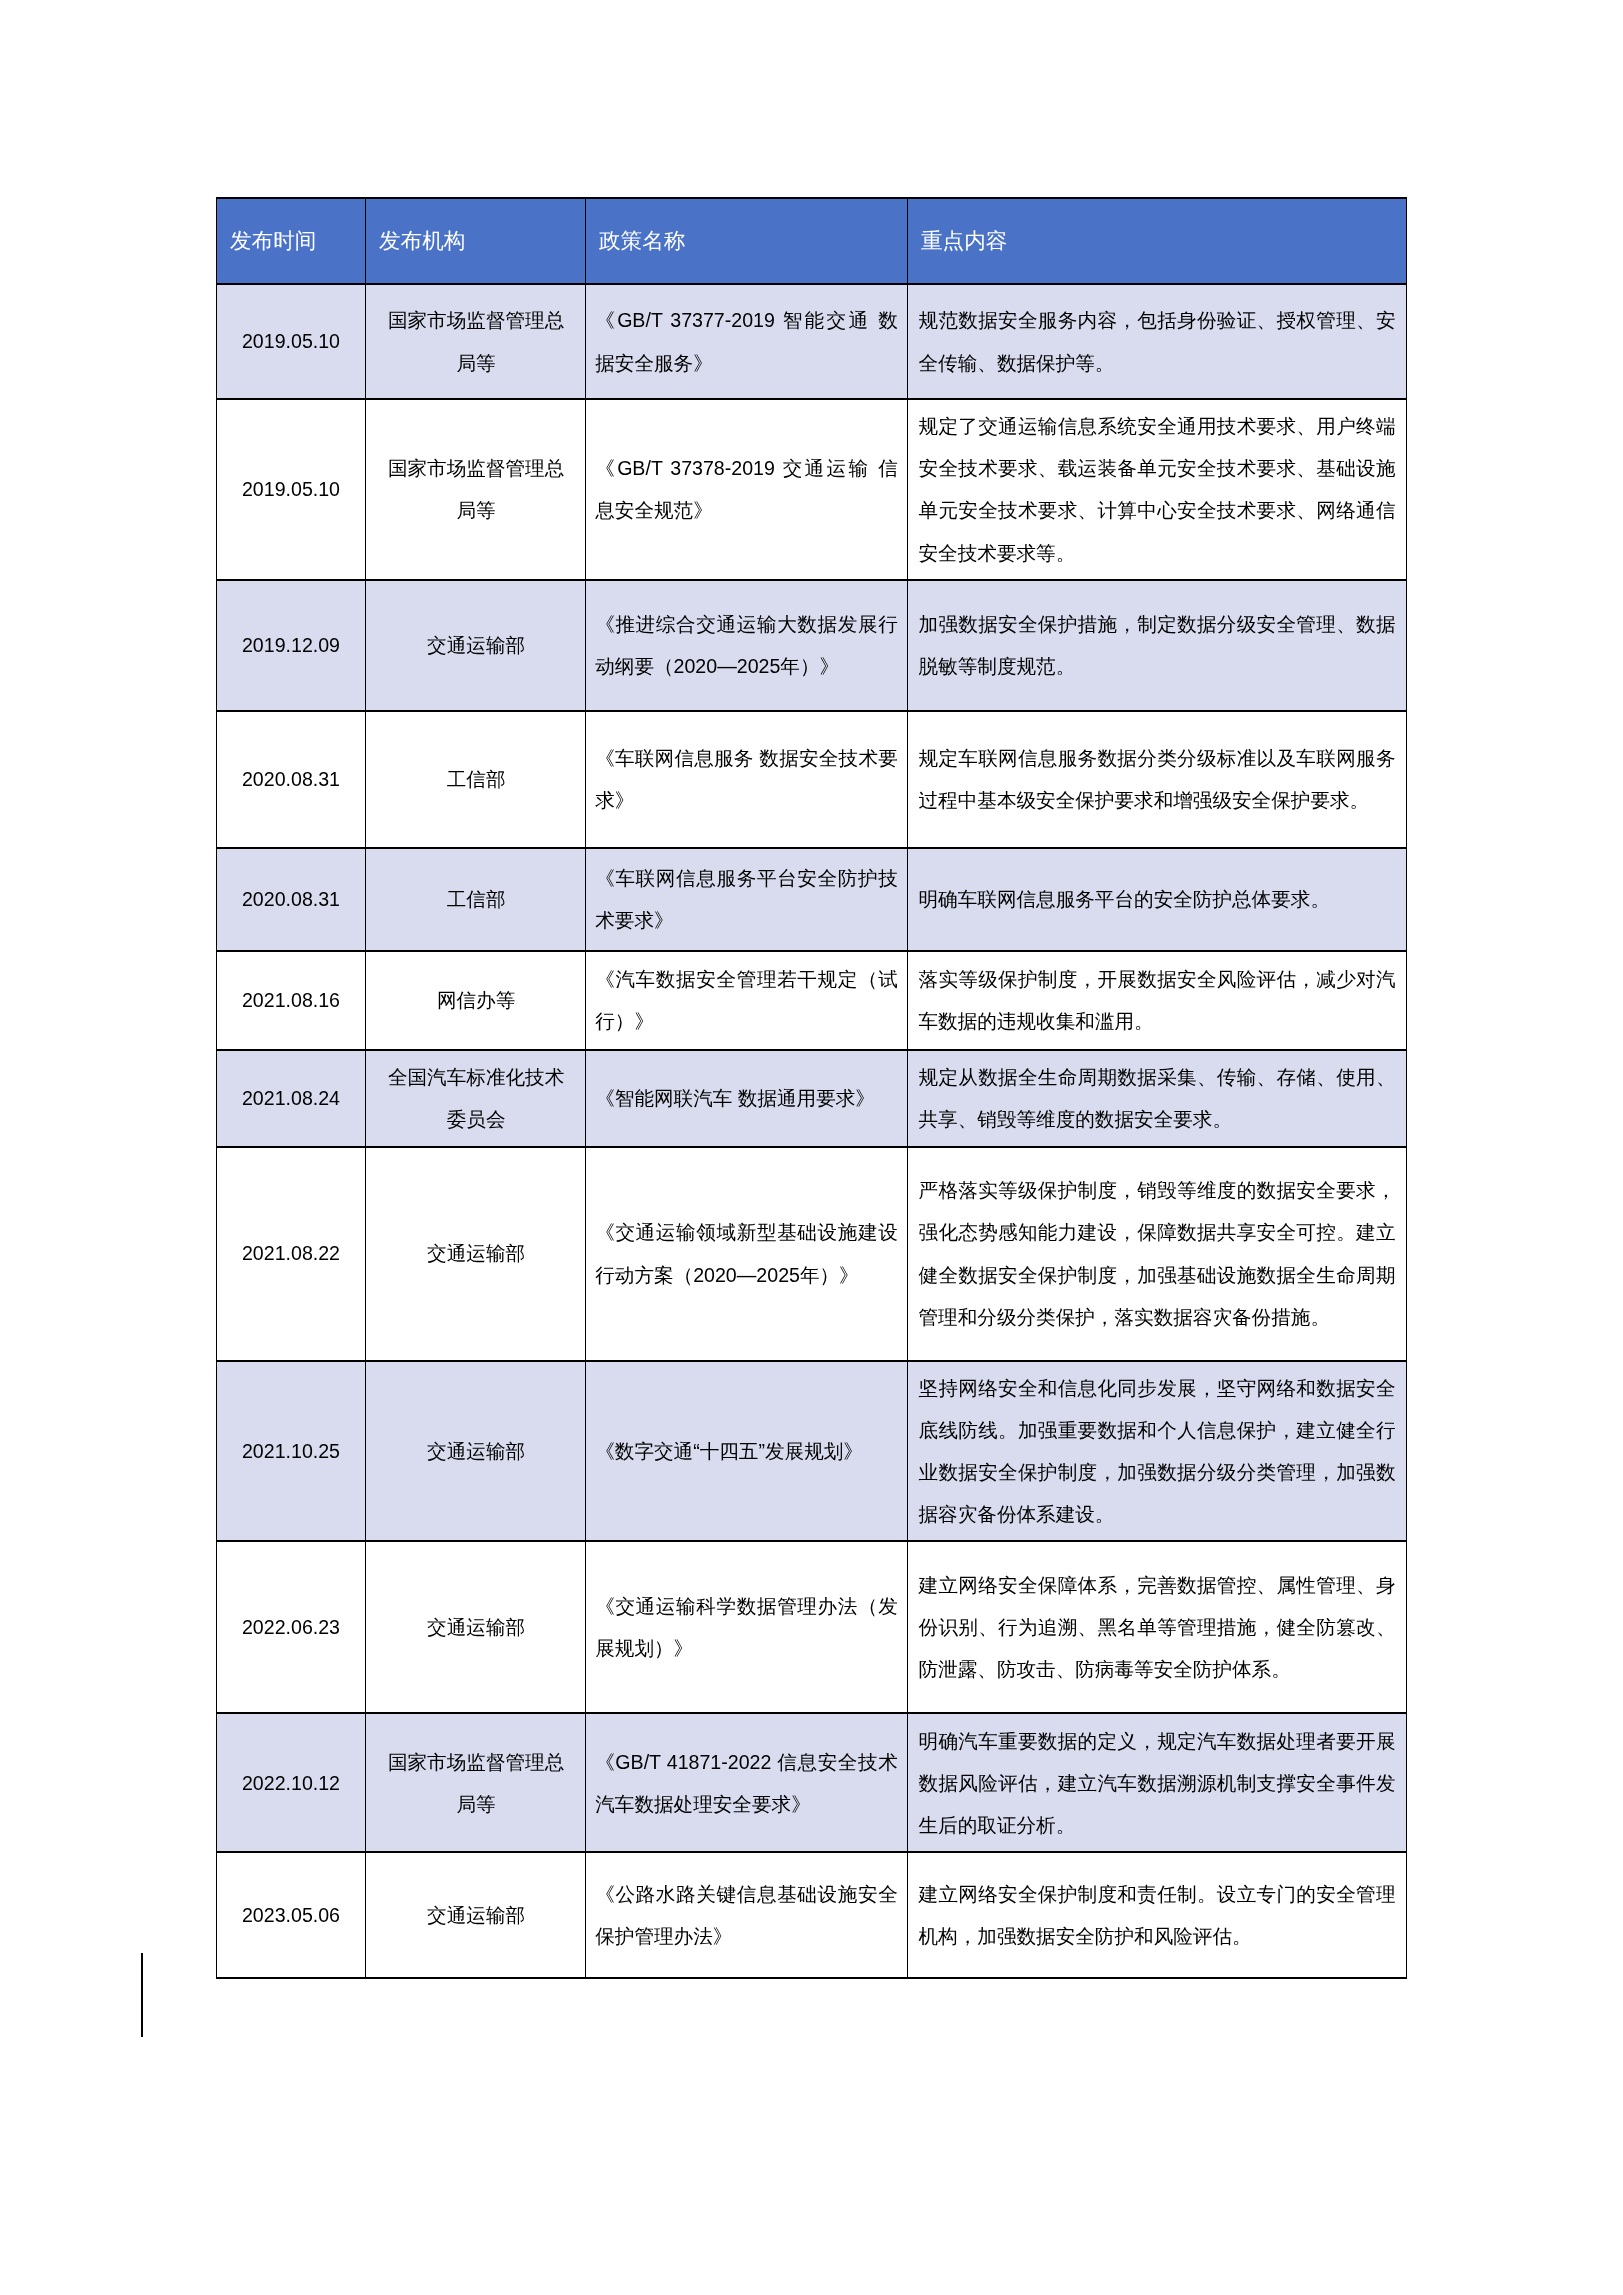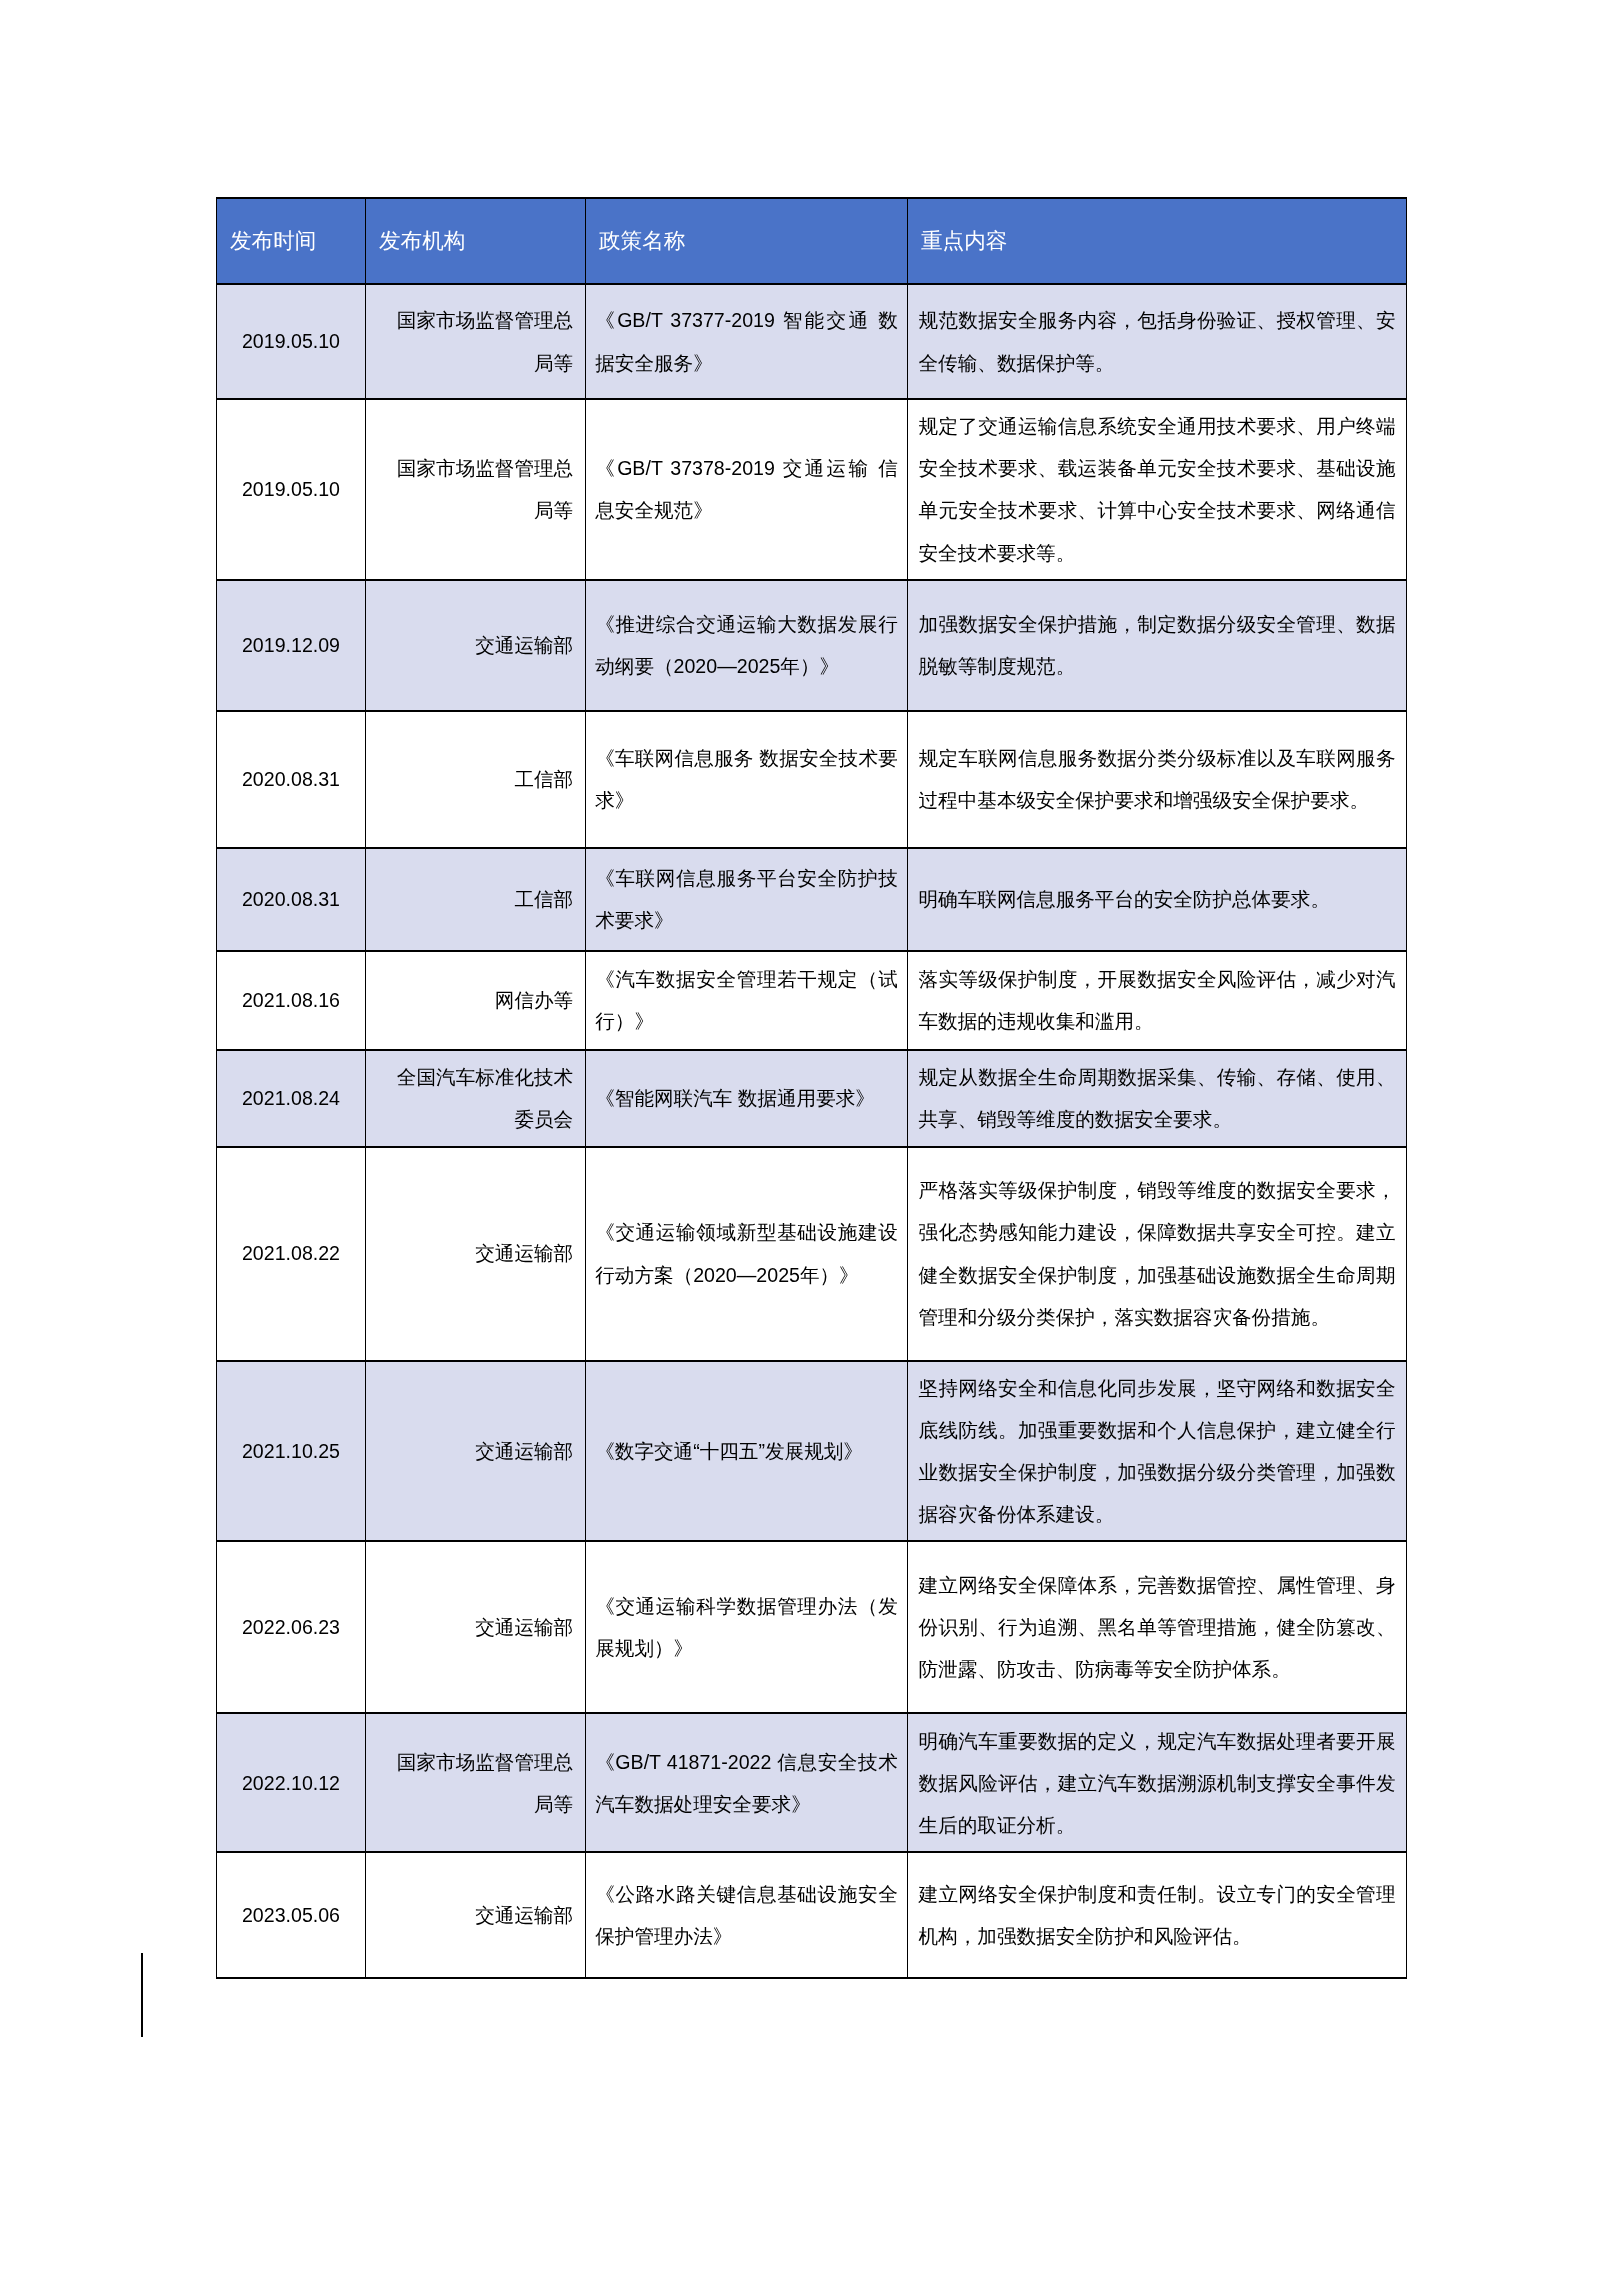--- a/index.html
+++ b/index.html
@@ -60,7 +60,7 @@
     padding: 5.2px 2.6px;
   }
   td.c-org {
-    text-align: right;
+    text-align: center;
     padding: 5.2px 11.8px 5.2px 13px;
   }
   td.c-policy {

